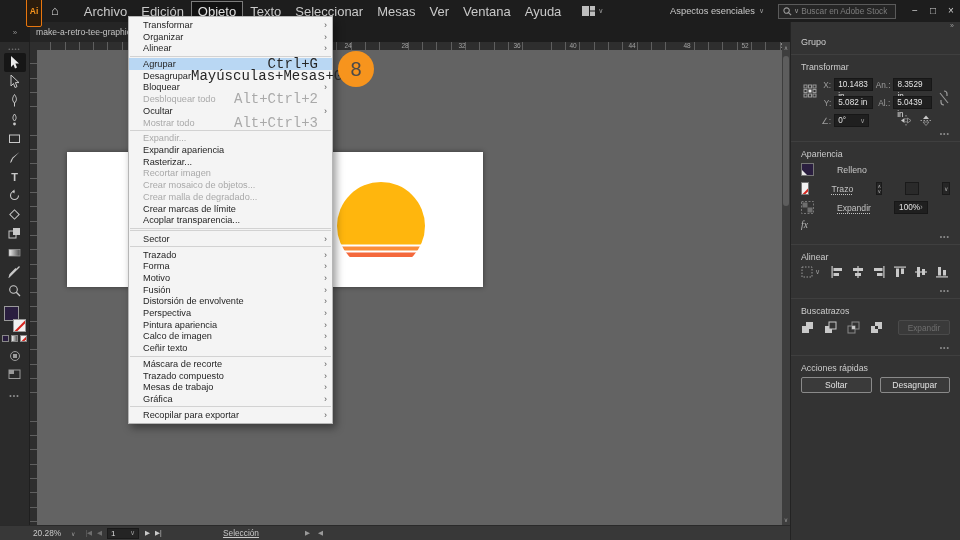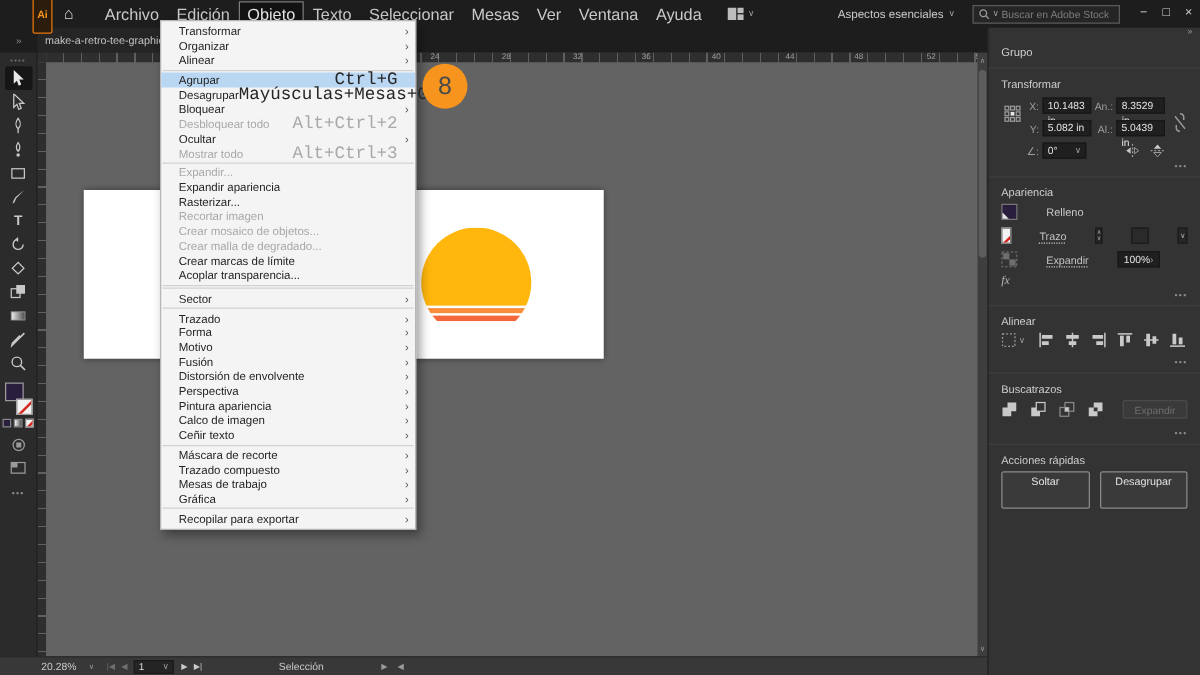--- a/index.html
+++ b/index.html
@@ -146,7 +146,7 @@
   .expand-btn { margin-left:auto; width:52px; height:15px; background:#3a3a3a; border:1px solid #4a4a4a;
     color:#6e6e6e; font-size:8.3px; text-align:center; line-height:14px; border-radius:2px; }
   .qa-row { display:flex; gap:8px; margin-top:4px; }
-  .qa-btn { flex:1; height:30px; border:1px solid #8a8a8a; border-radius:2px; background:#3a3a3a;
+  .qa-btn { flex:1; height:16px; border:1px solid #8a8a8a; border-radius:2px; background:#3a3a3a;
     color:#e2e2e2; font-size:8.6px; text-align:center; line-height:15px; }
 
   

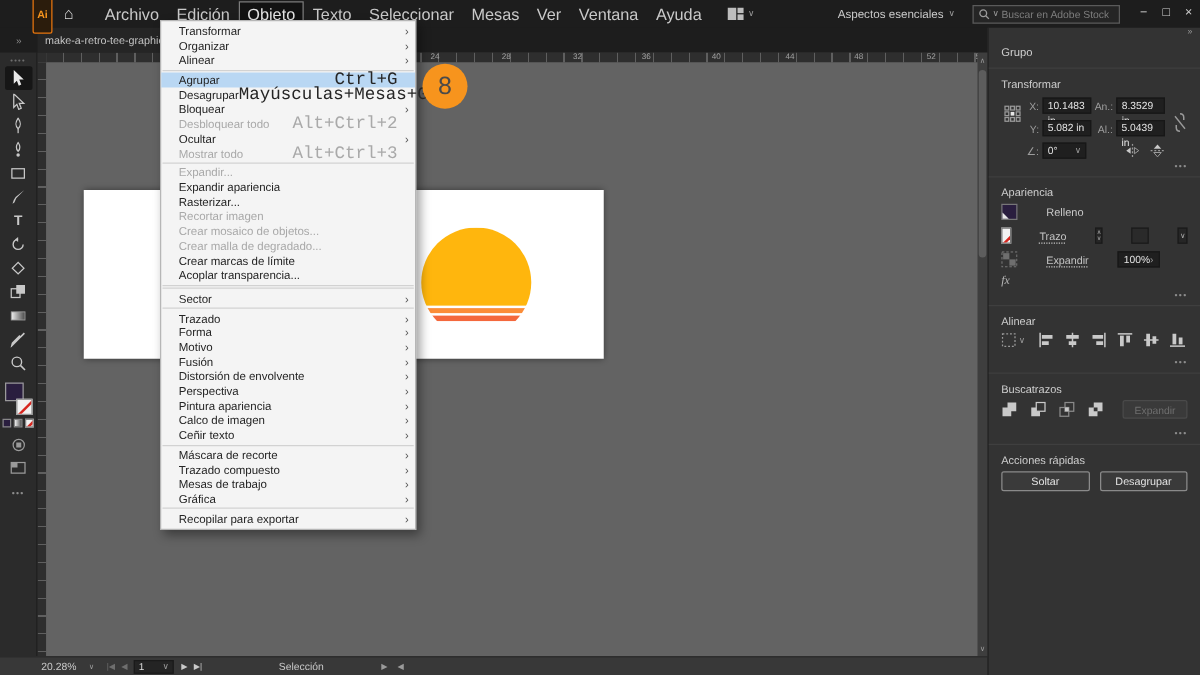--- a/index.html
+++ b/index.html
@@ -159,7 +159,7 @@
   .sb-nav.on { color:#c9c9c9; }
   .sb-abfield { width:32px; height:11px; background:#242424; border:1px solid #1a1a1a; color:#ddd;
     display:flex; justify-content:space-between; align-items:center; padding:0 3px; font-size:8px; margin-right:6px; }
-  .sb-status { position:absolute; left:223px; }
+  .sb-status { position:absolute; left:223px;text-decoration:underline; }
   .sb-right { position:absolute; left:305px; display:flex; gap:8px; color:#9a9a9a; font-size:6.5px; }
 </style>
 </head>

